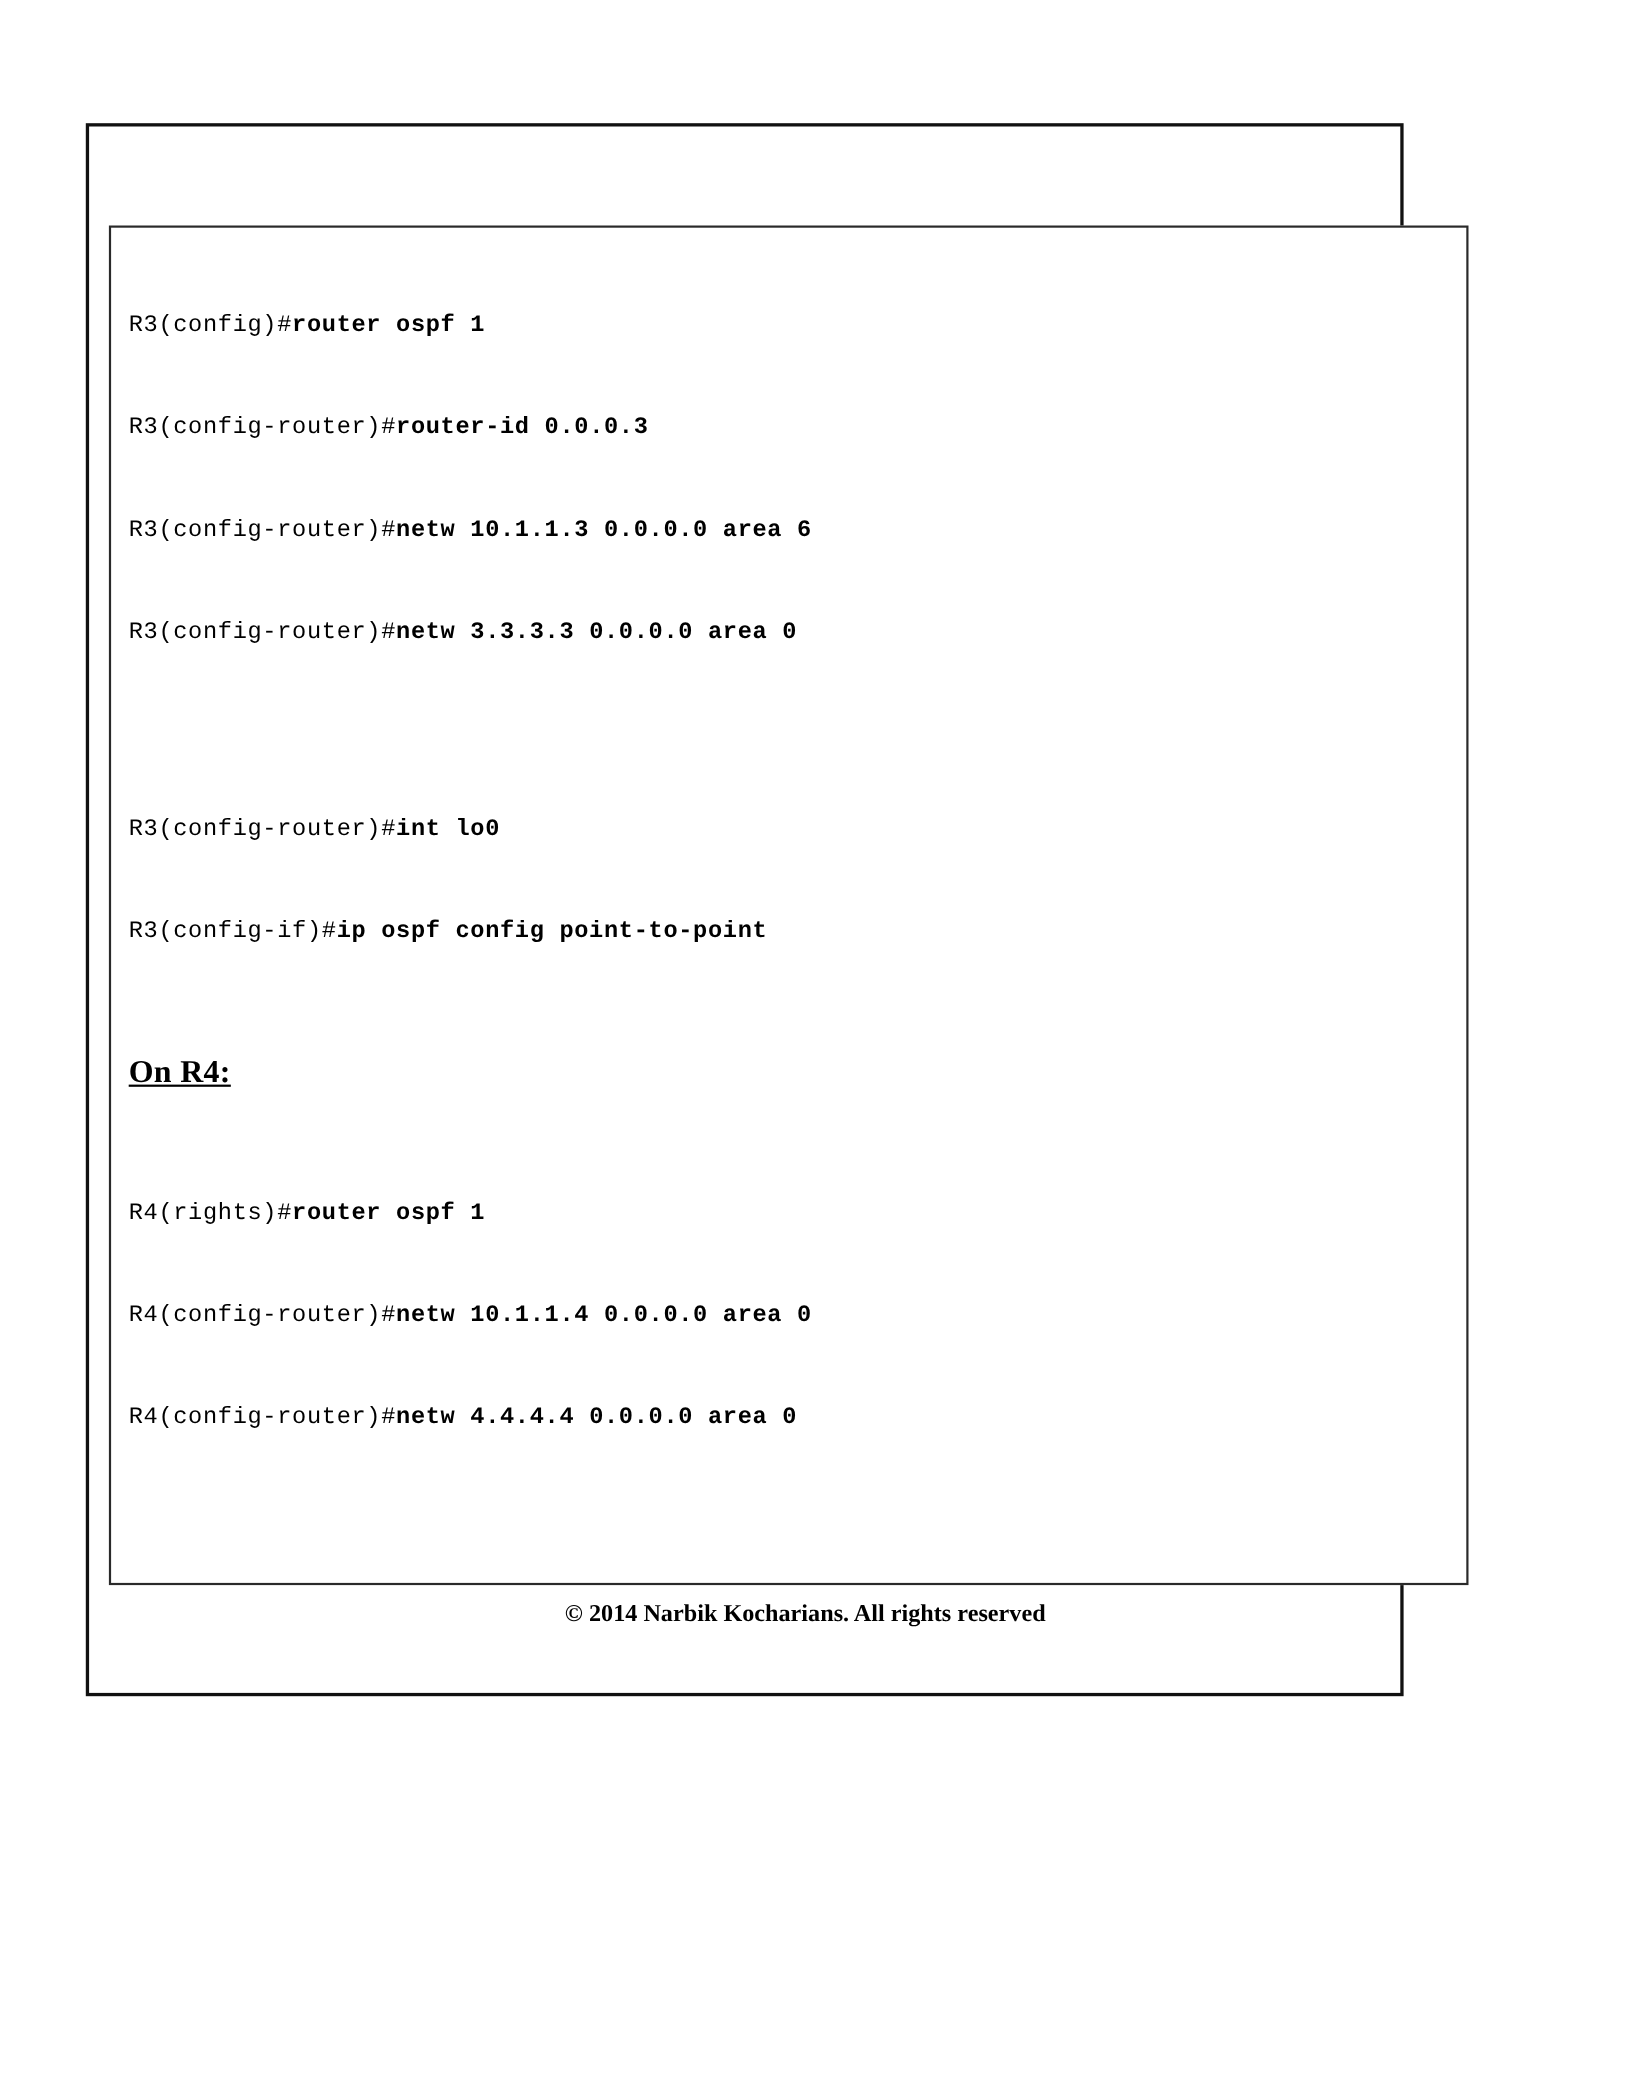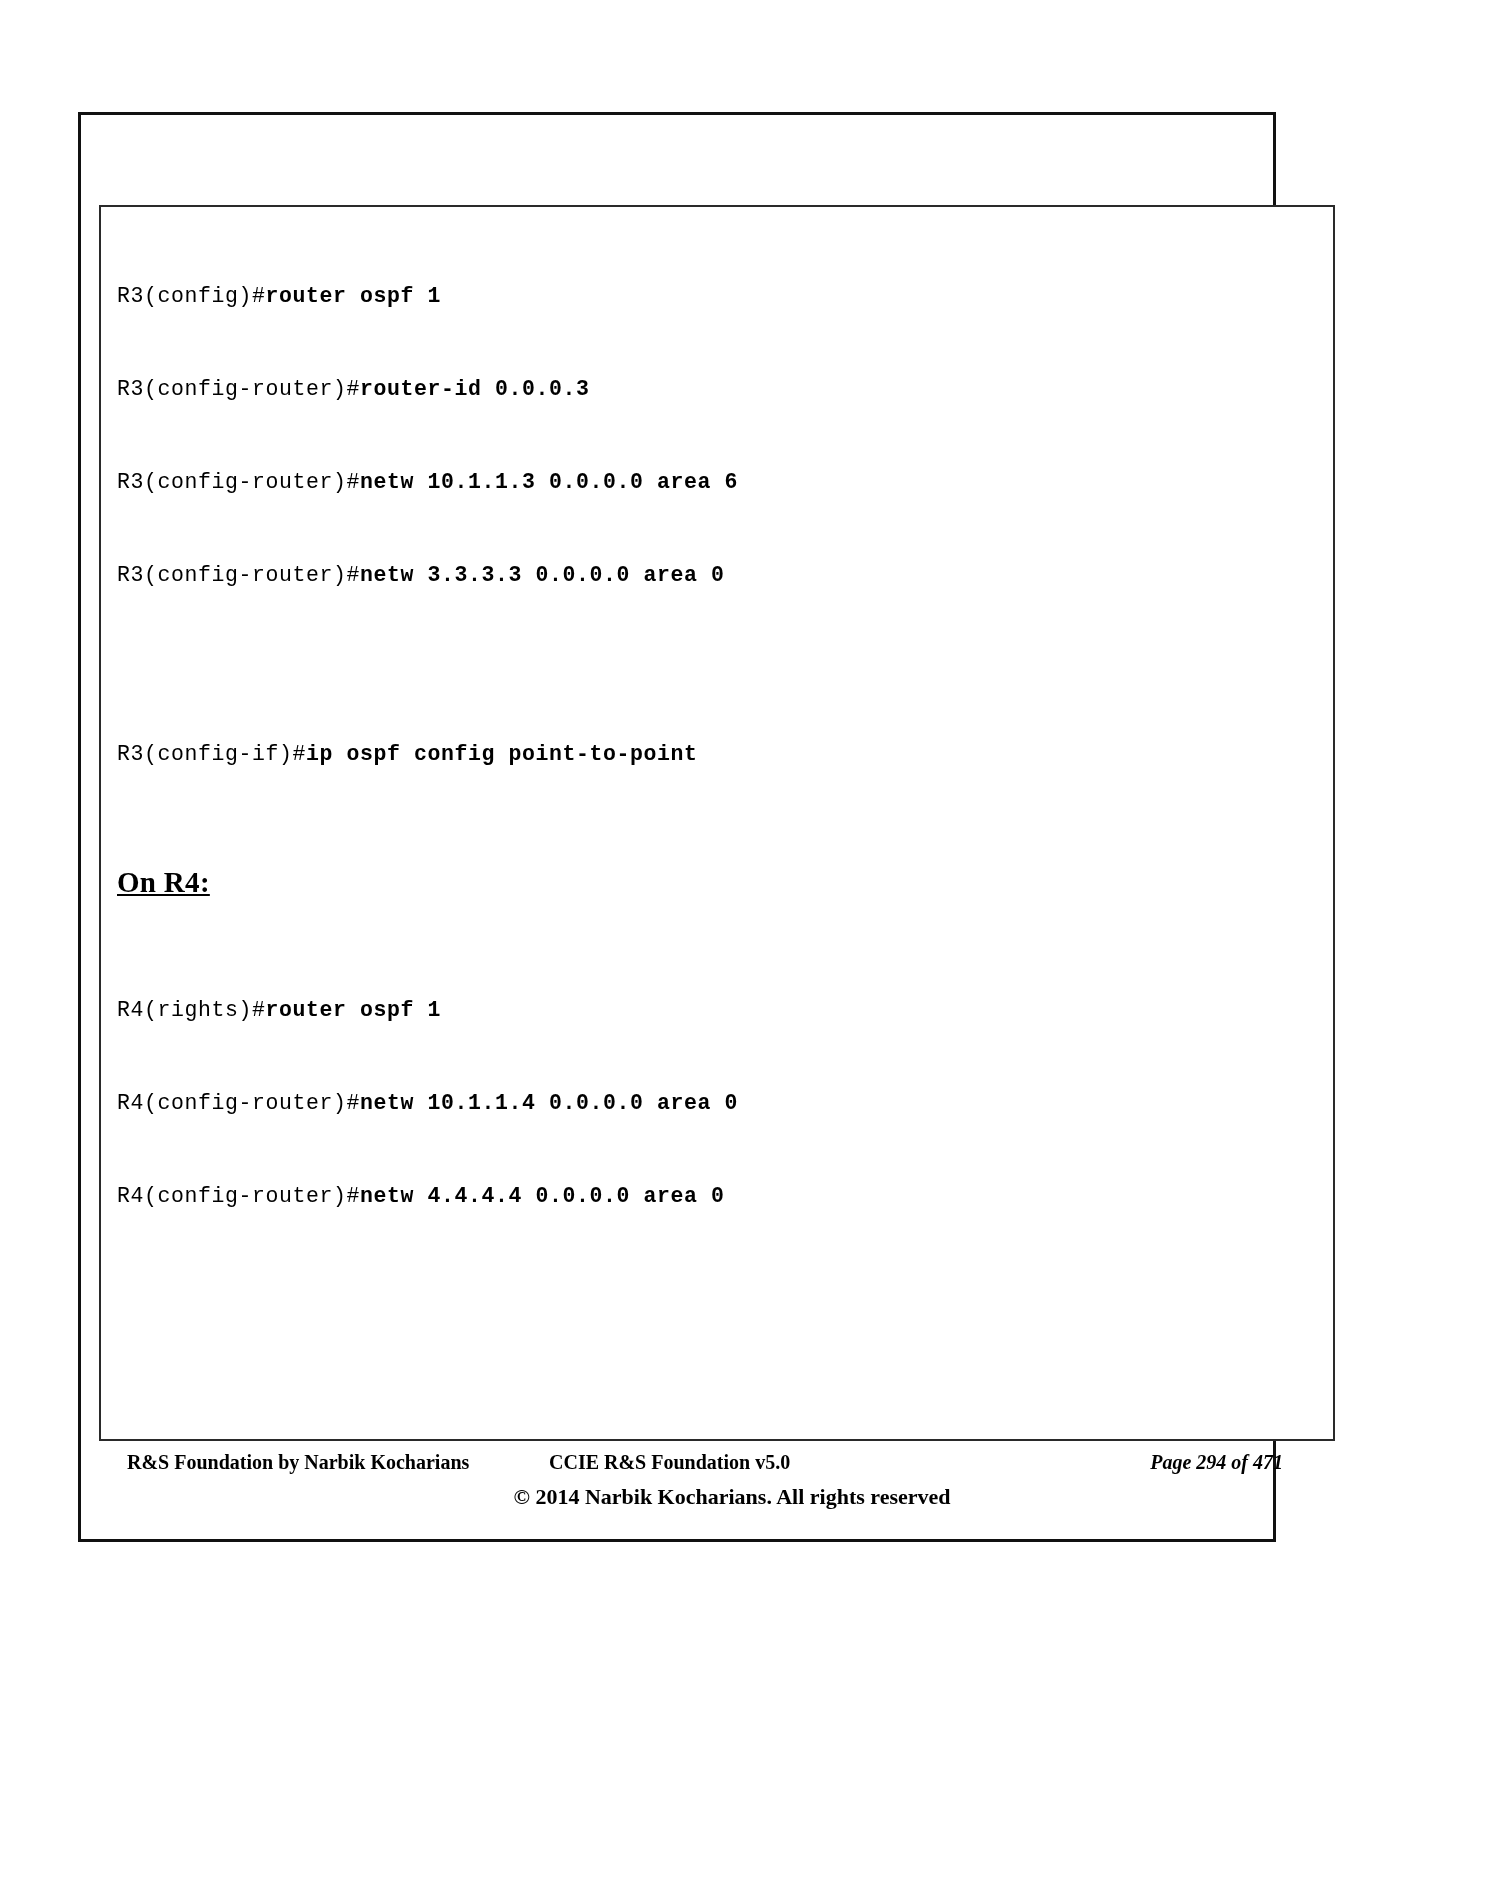--- a/index.html
+++ b/index.html
@@ -138,6 +138,7 @@
       <div class="gap-sm"></div>
 
       <div class="mono blk">
+        <div><span>R3(config-router)#</span><b>int lo0</b></div>
         <div><span>R3(config-if)#</span><b>ip ospf config point-to-point</b></div>
       </div>
 

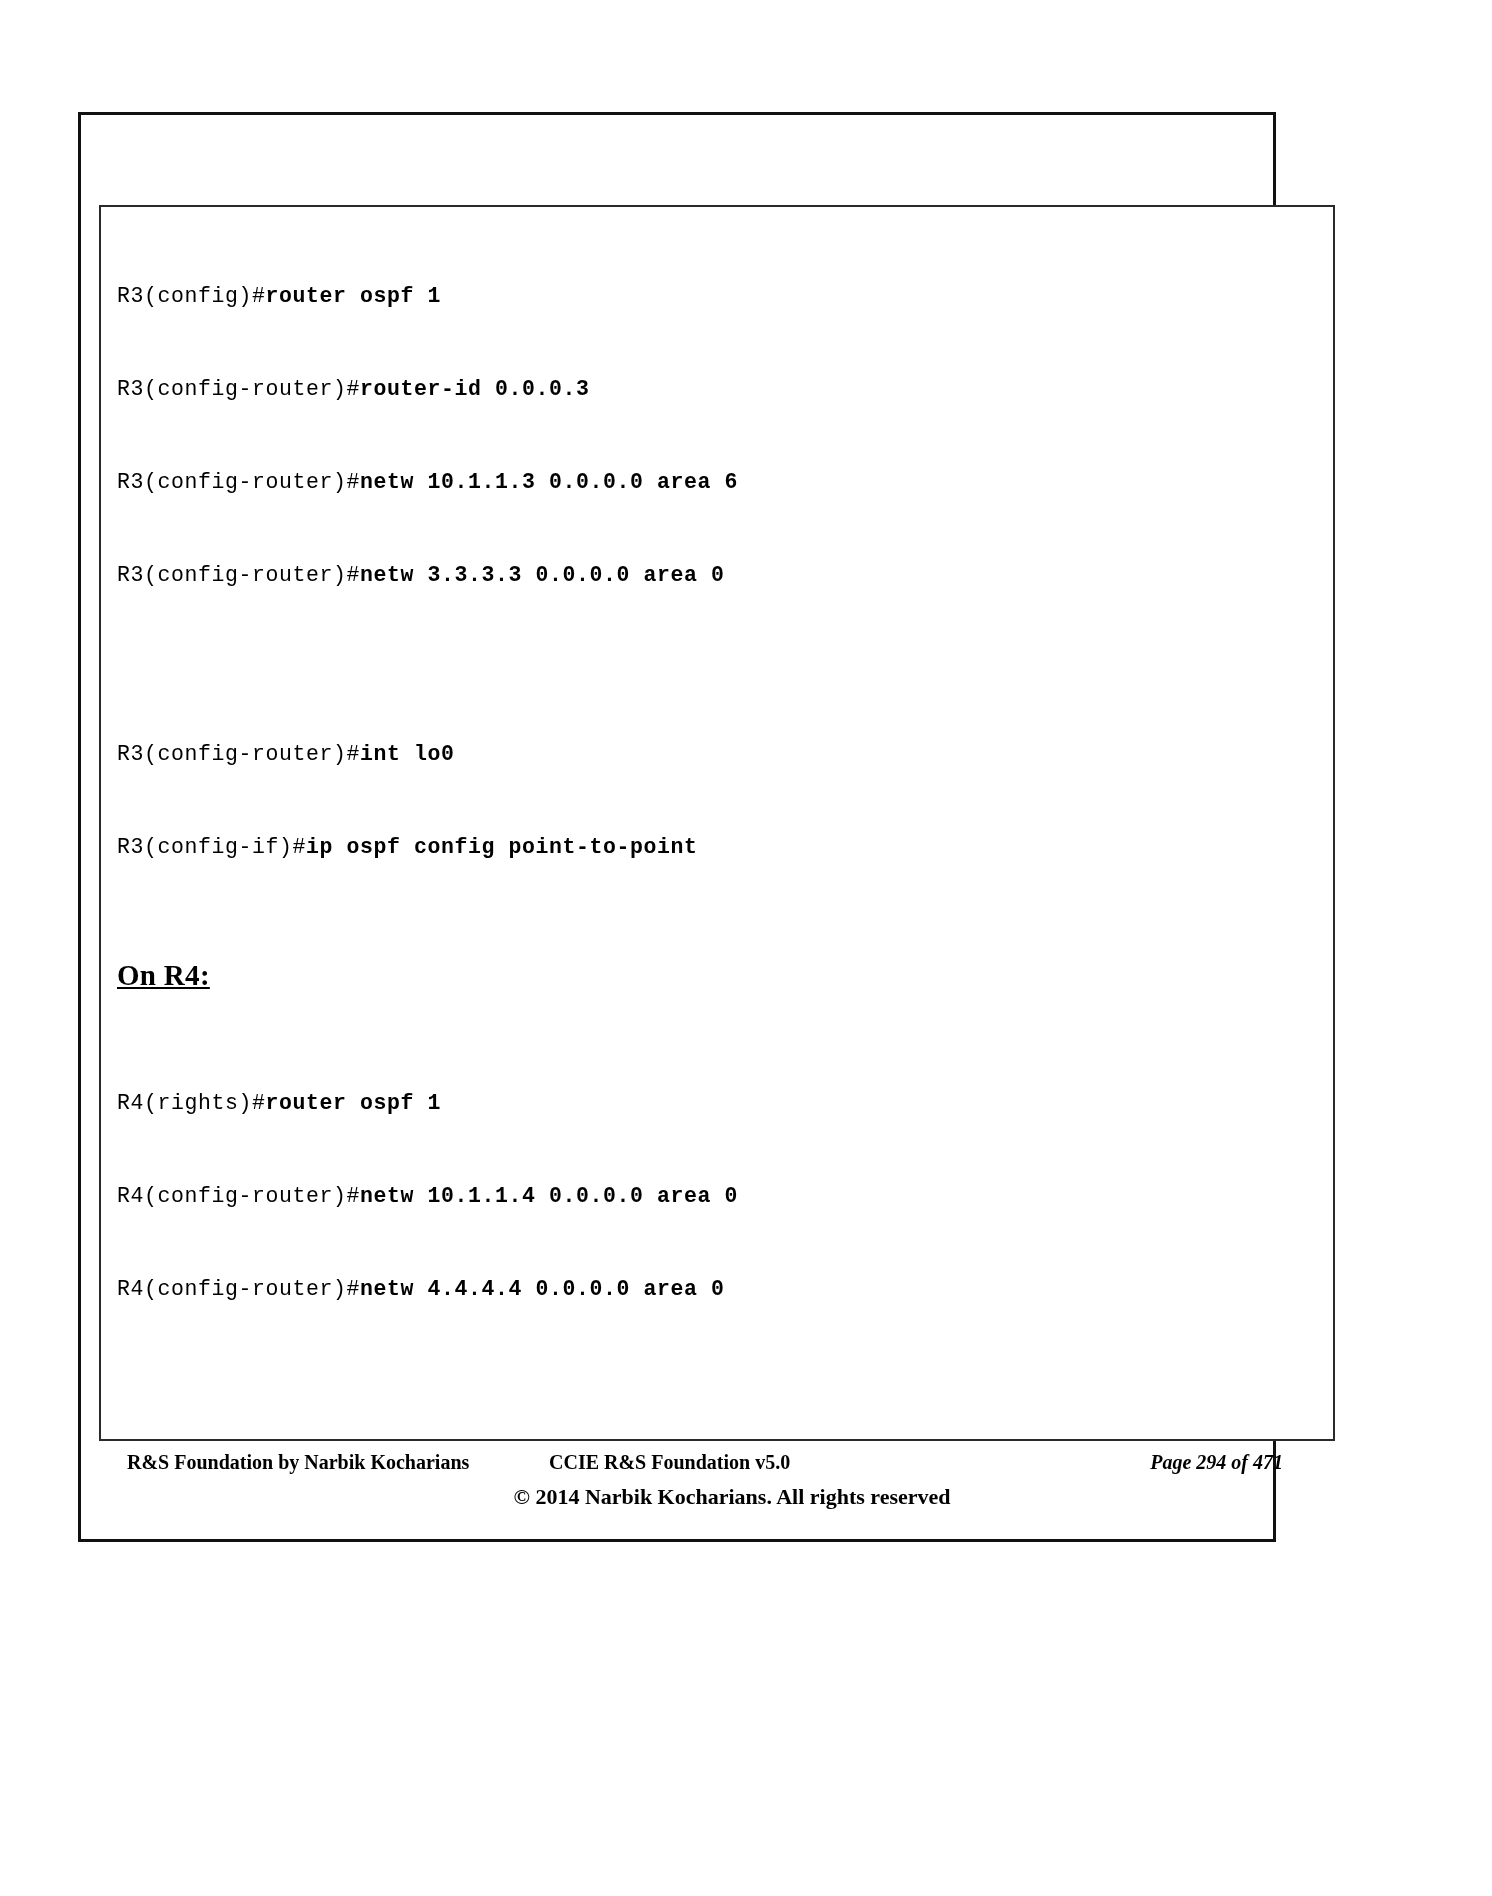--- a/index.html
+++ b/index.html
@@ -158,11 +158,6 @@
   </div>
 
   <div id="footer">
-    <div id="footer-row1">
-      <span id="footer-left">R&amp;S Foundation by Narbik Kocharians</span>
-      <span id="footer-center">CCIE R&amp;S Foundation v5.0</span>
-      <span id="footer-right">Page 294 of 471</span>
-    </div>
     <div id="footer-row2">© 2014 Narbik Kocharians. All rights reserved</div>
   </div>
 

